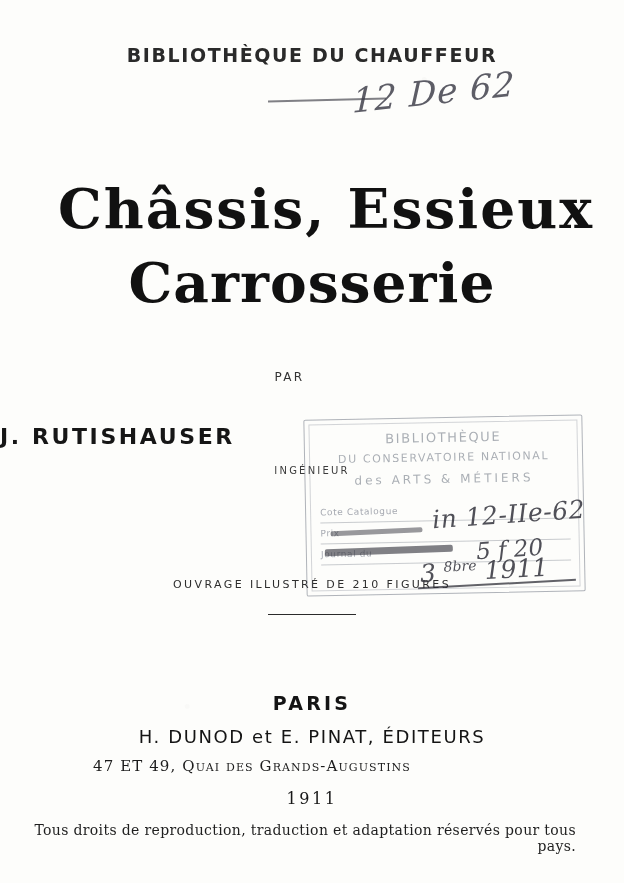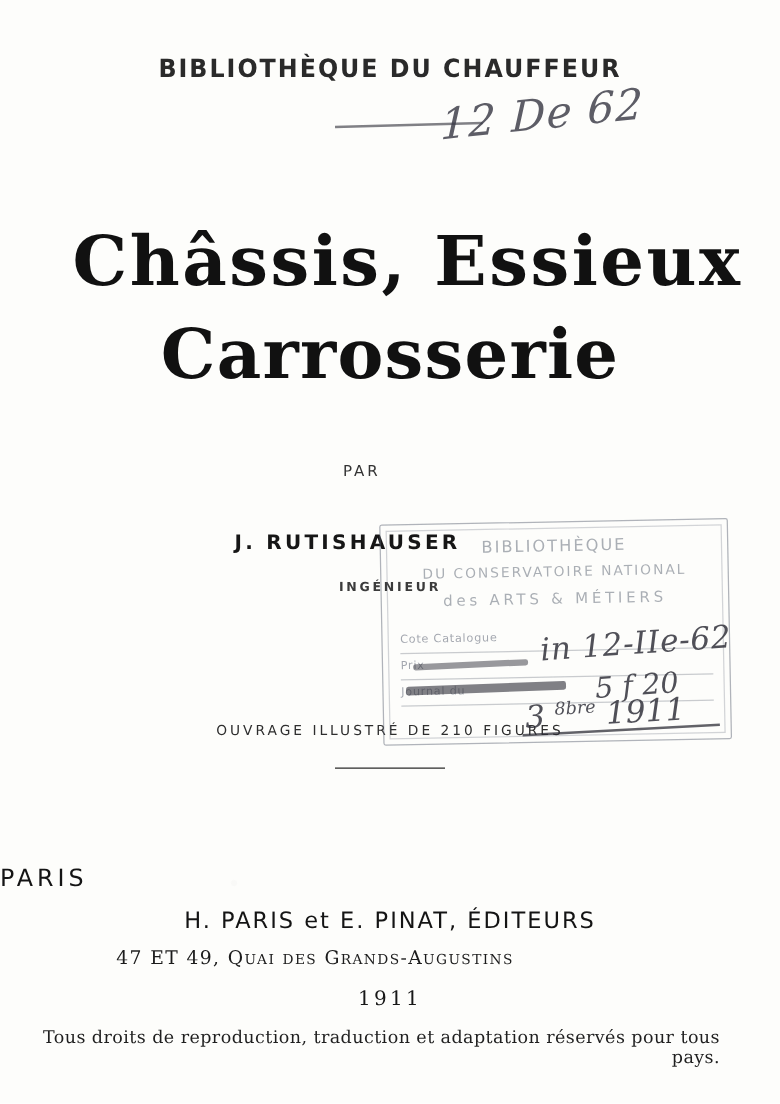--- a/index.html
+++ b/index.html
@@ -104,9 +104,9 @@
     top: 424px;
     left: 0;
     width: 556px;
-    text-align: center;
-    font-family: "DejaVu Sans", sans-serif;
-    font-size: 16px;
+    text-align: left;
+    font-family: "DejaVu Sans", sans-serif;
+    font-size: 22px;
     letter-spacing: 2.6px;
     font-weight: 600;
     color: #161616;

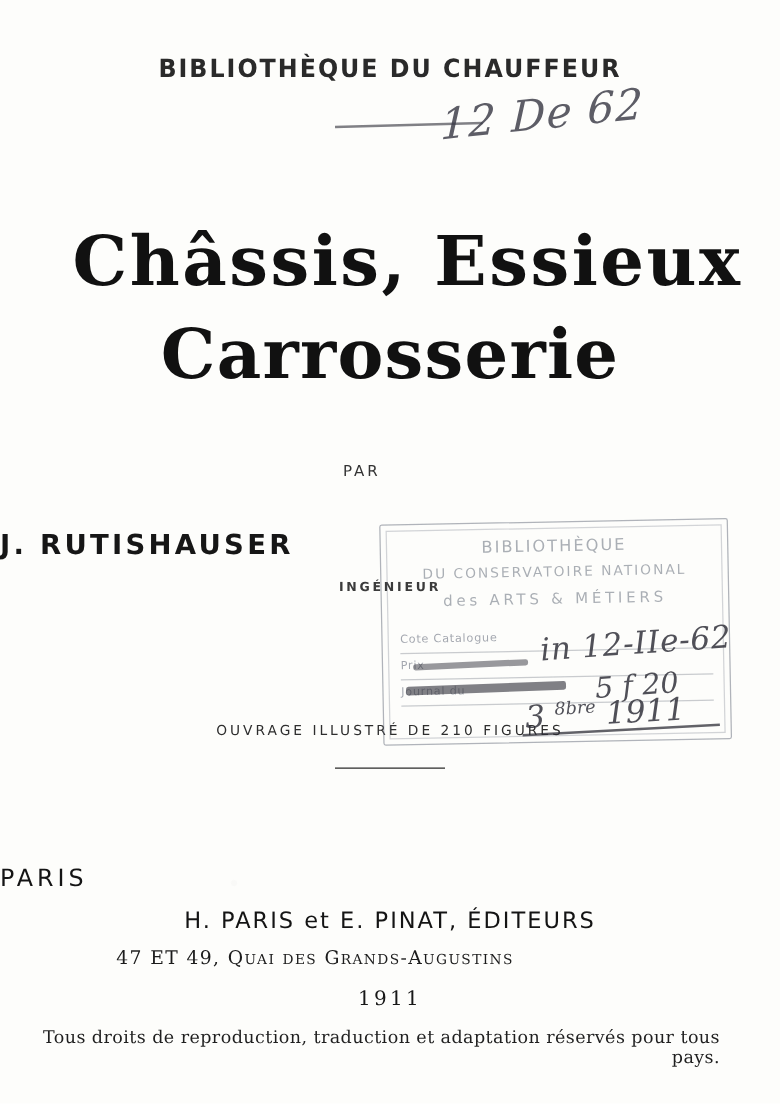--- a/index.html
+++ b/index.html
@@ -121,7 +121,6 @@
     font-size: 10px;
     letter-spacing: 2.2px;
     color: #3b3b3b;
-    font-weight: bold;
   }
 
   

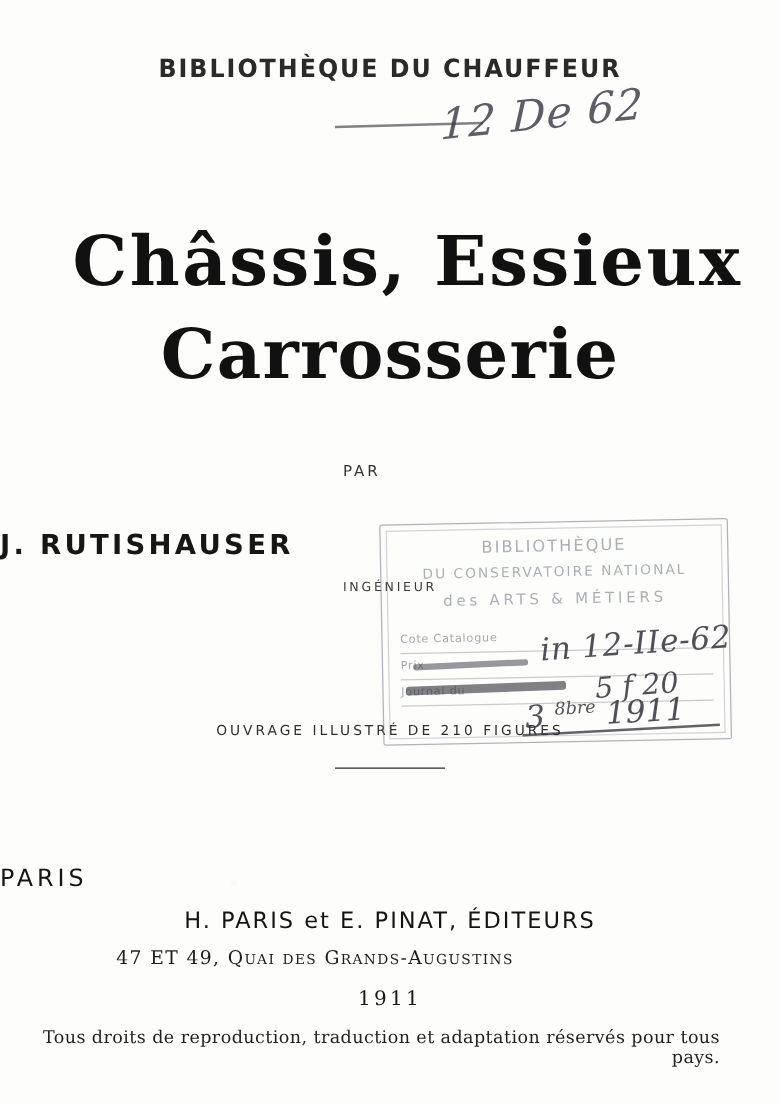--- a/index.html
+++ b/index.html
@@ -265,11 +265,12 @@
     top: 692px;
     left: 0;
     width: 624px;
-    text-align: left;
+    text-align: center;
     font-family: "DejaVu Sans", sans-serif;
     font-size: 19px;
     letter-spacing: 3.2px;
     color: #141414;
+    font-weight: bold;
   }
   .publishers {
     position: absolute;

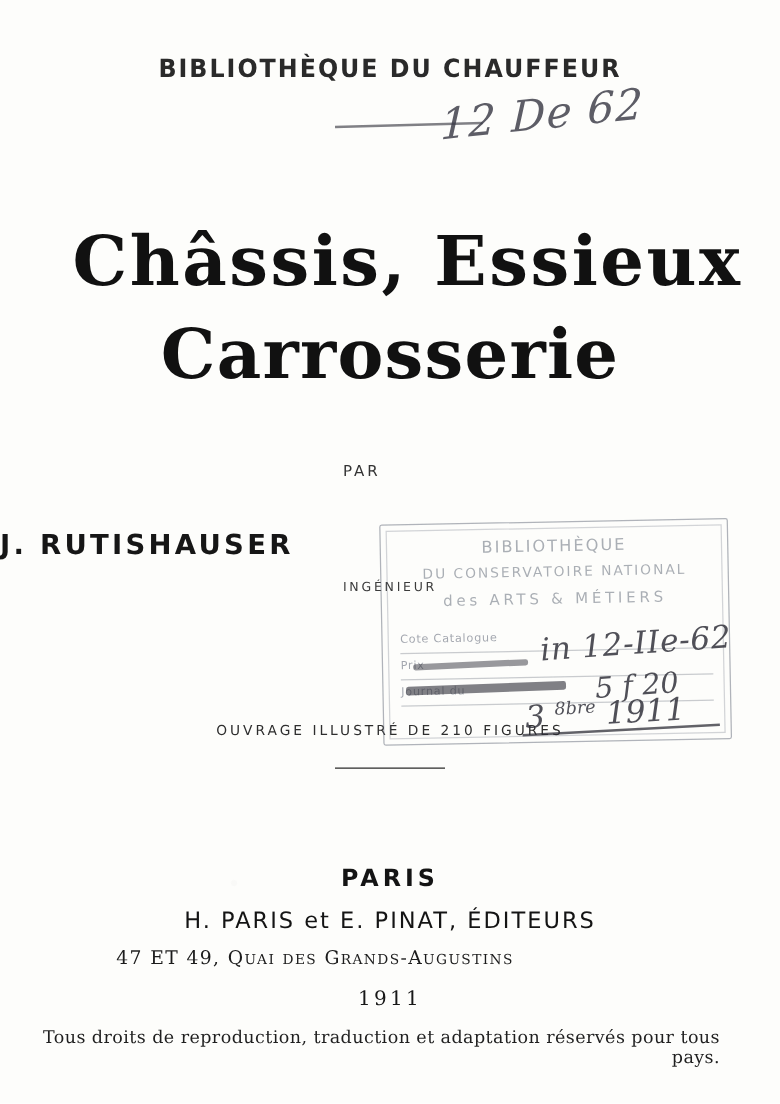--- a/index.html
+++ b/index.html
@@ -365,7 +365,7 @@
   <div class="hand-underline"></div>
 
   <div class="city">PARIS</div>
-  <div class="publishers">H. PARIS et E. PINAT, ÉDITEURS</div>
+  <div class="publishers">H. DUNOD et E. PINAT, ÉDITEURS</div>
   <div class="address">
     <span class="sc">47 ET 49, Quai des Grands-Augustins</span>
   </div>

